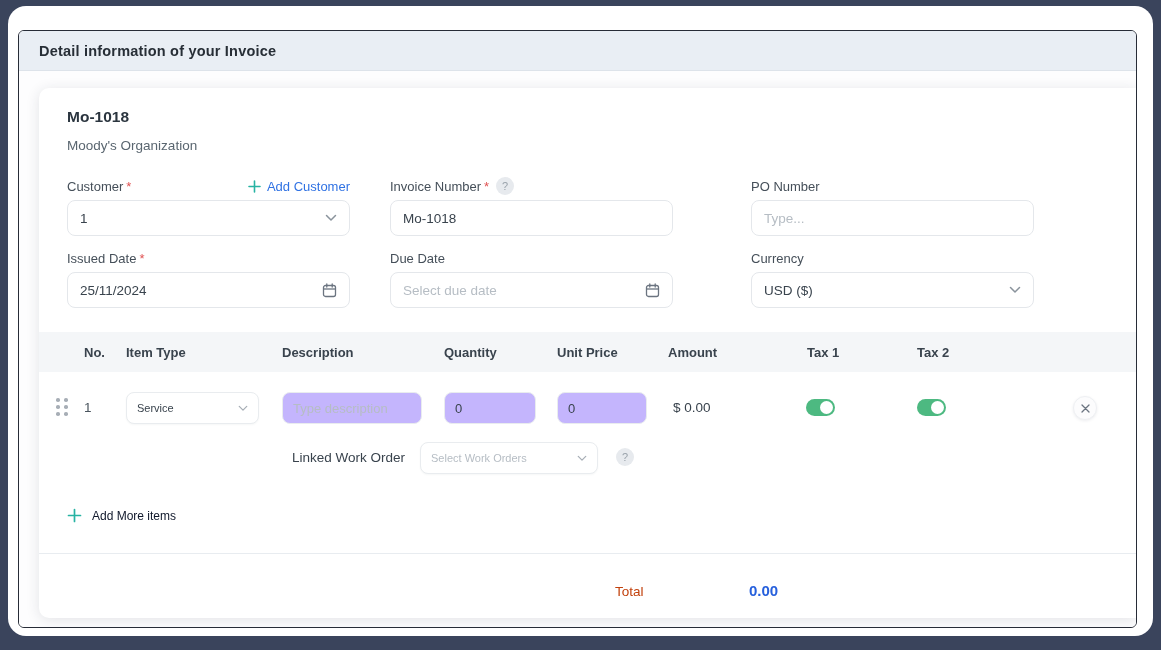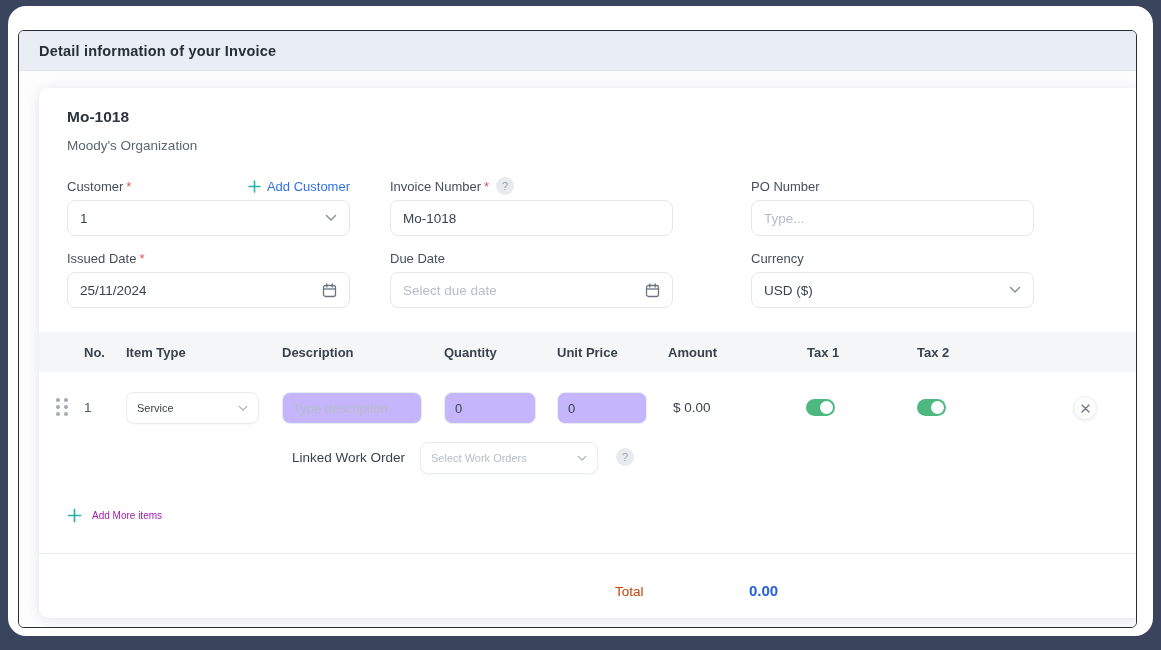--- a/index.html
+++ b/index.html
@@ -119,7 +119,7 @@
 
   .add-items {
     position:absolute; left:28px; top:420px; display:flex; align-items:center; gap:10px;
-    font-size:10px; color:#a21caf; cursor:pointer;
+    font-size:12px; color:#0f172a; cursor:pointer;
   }
 
   .card-divider { position:absolute; left:0; top:465px; width:100%; height:1px; background:#e8ecf0; }

